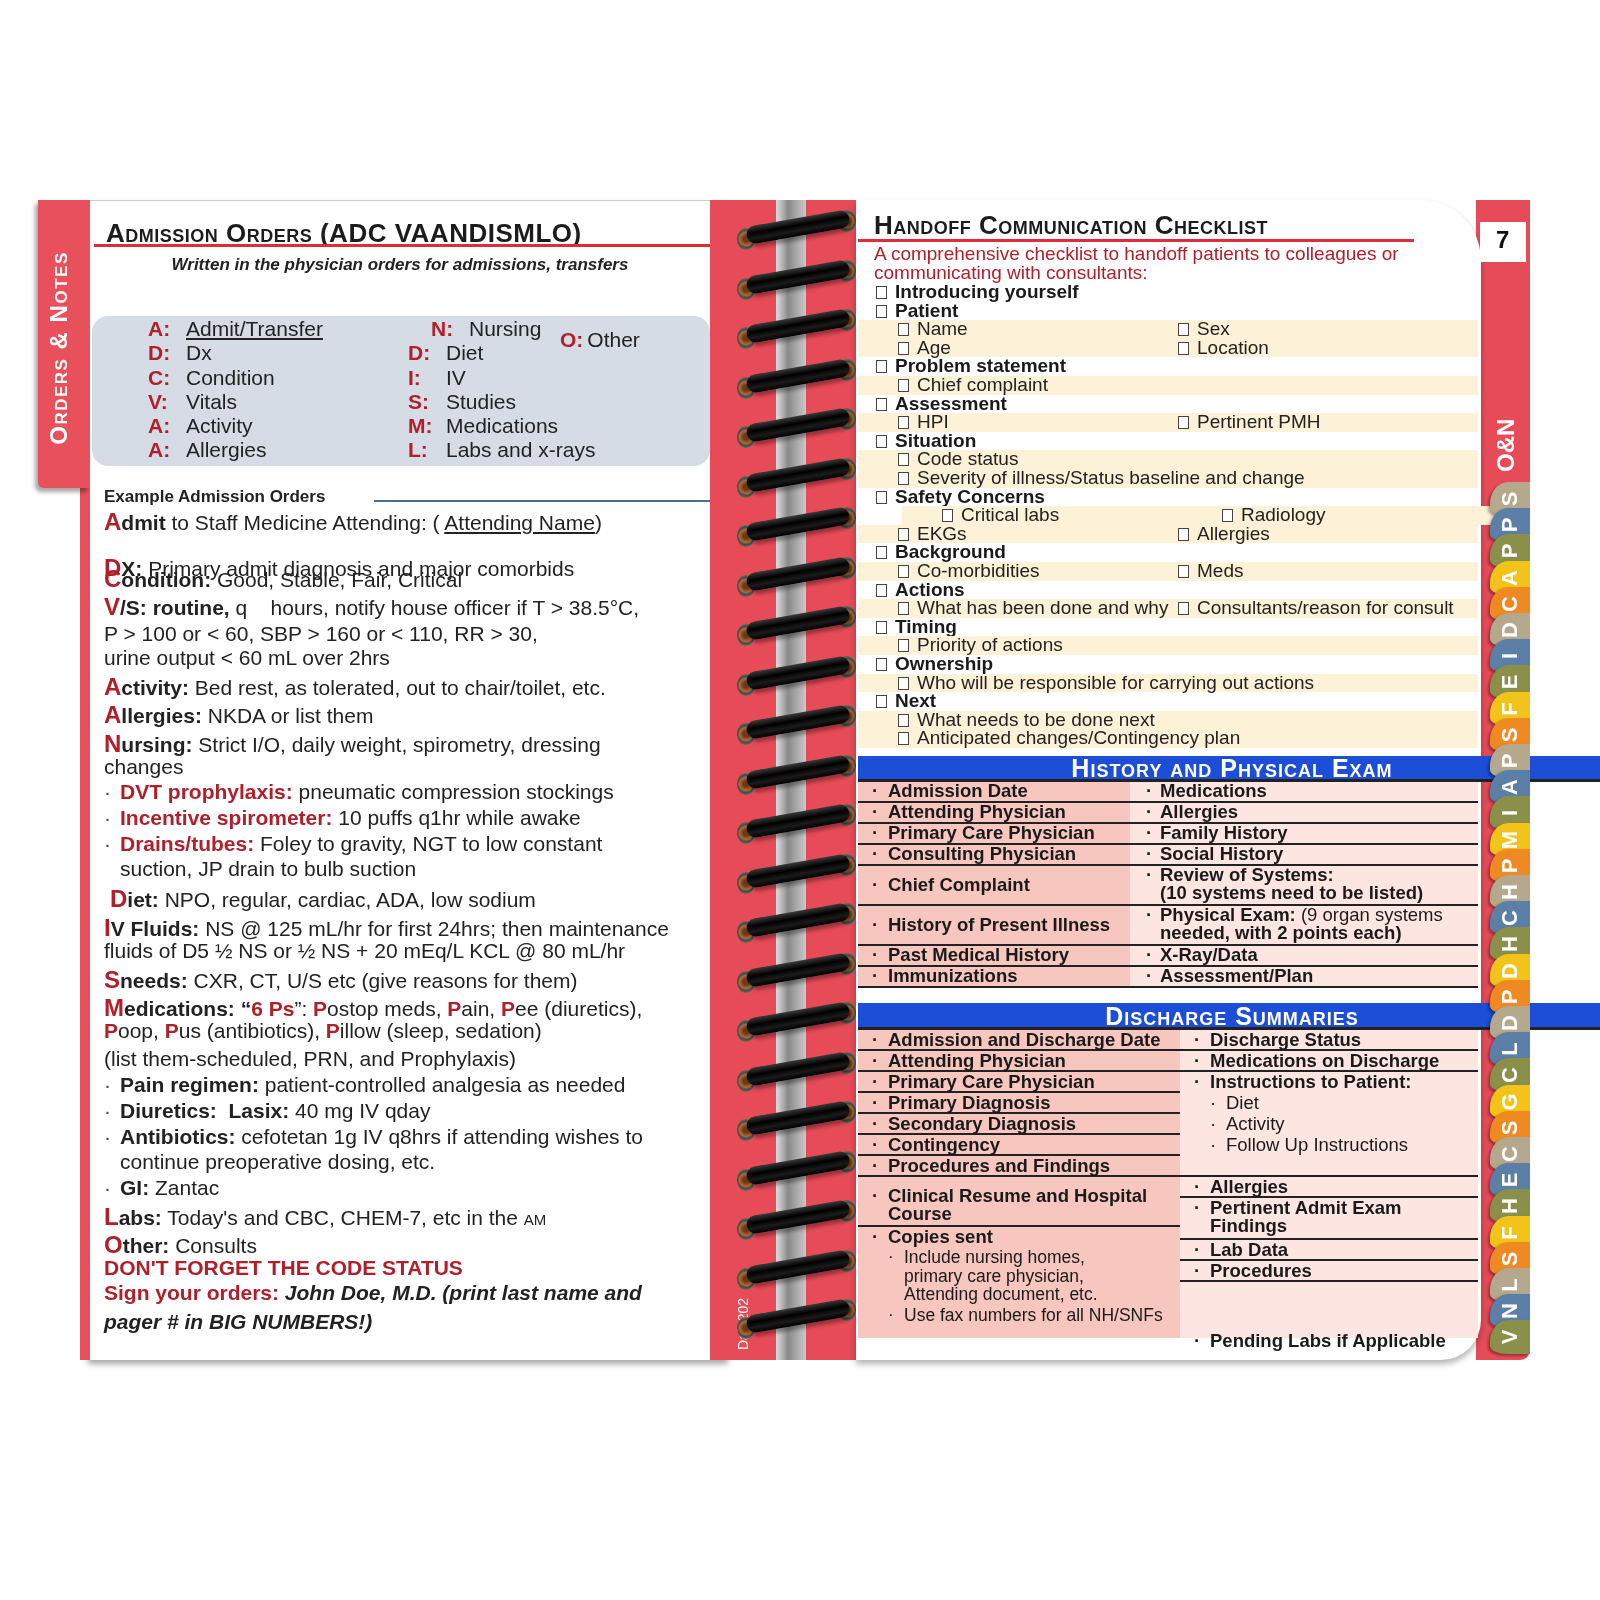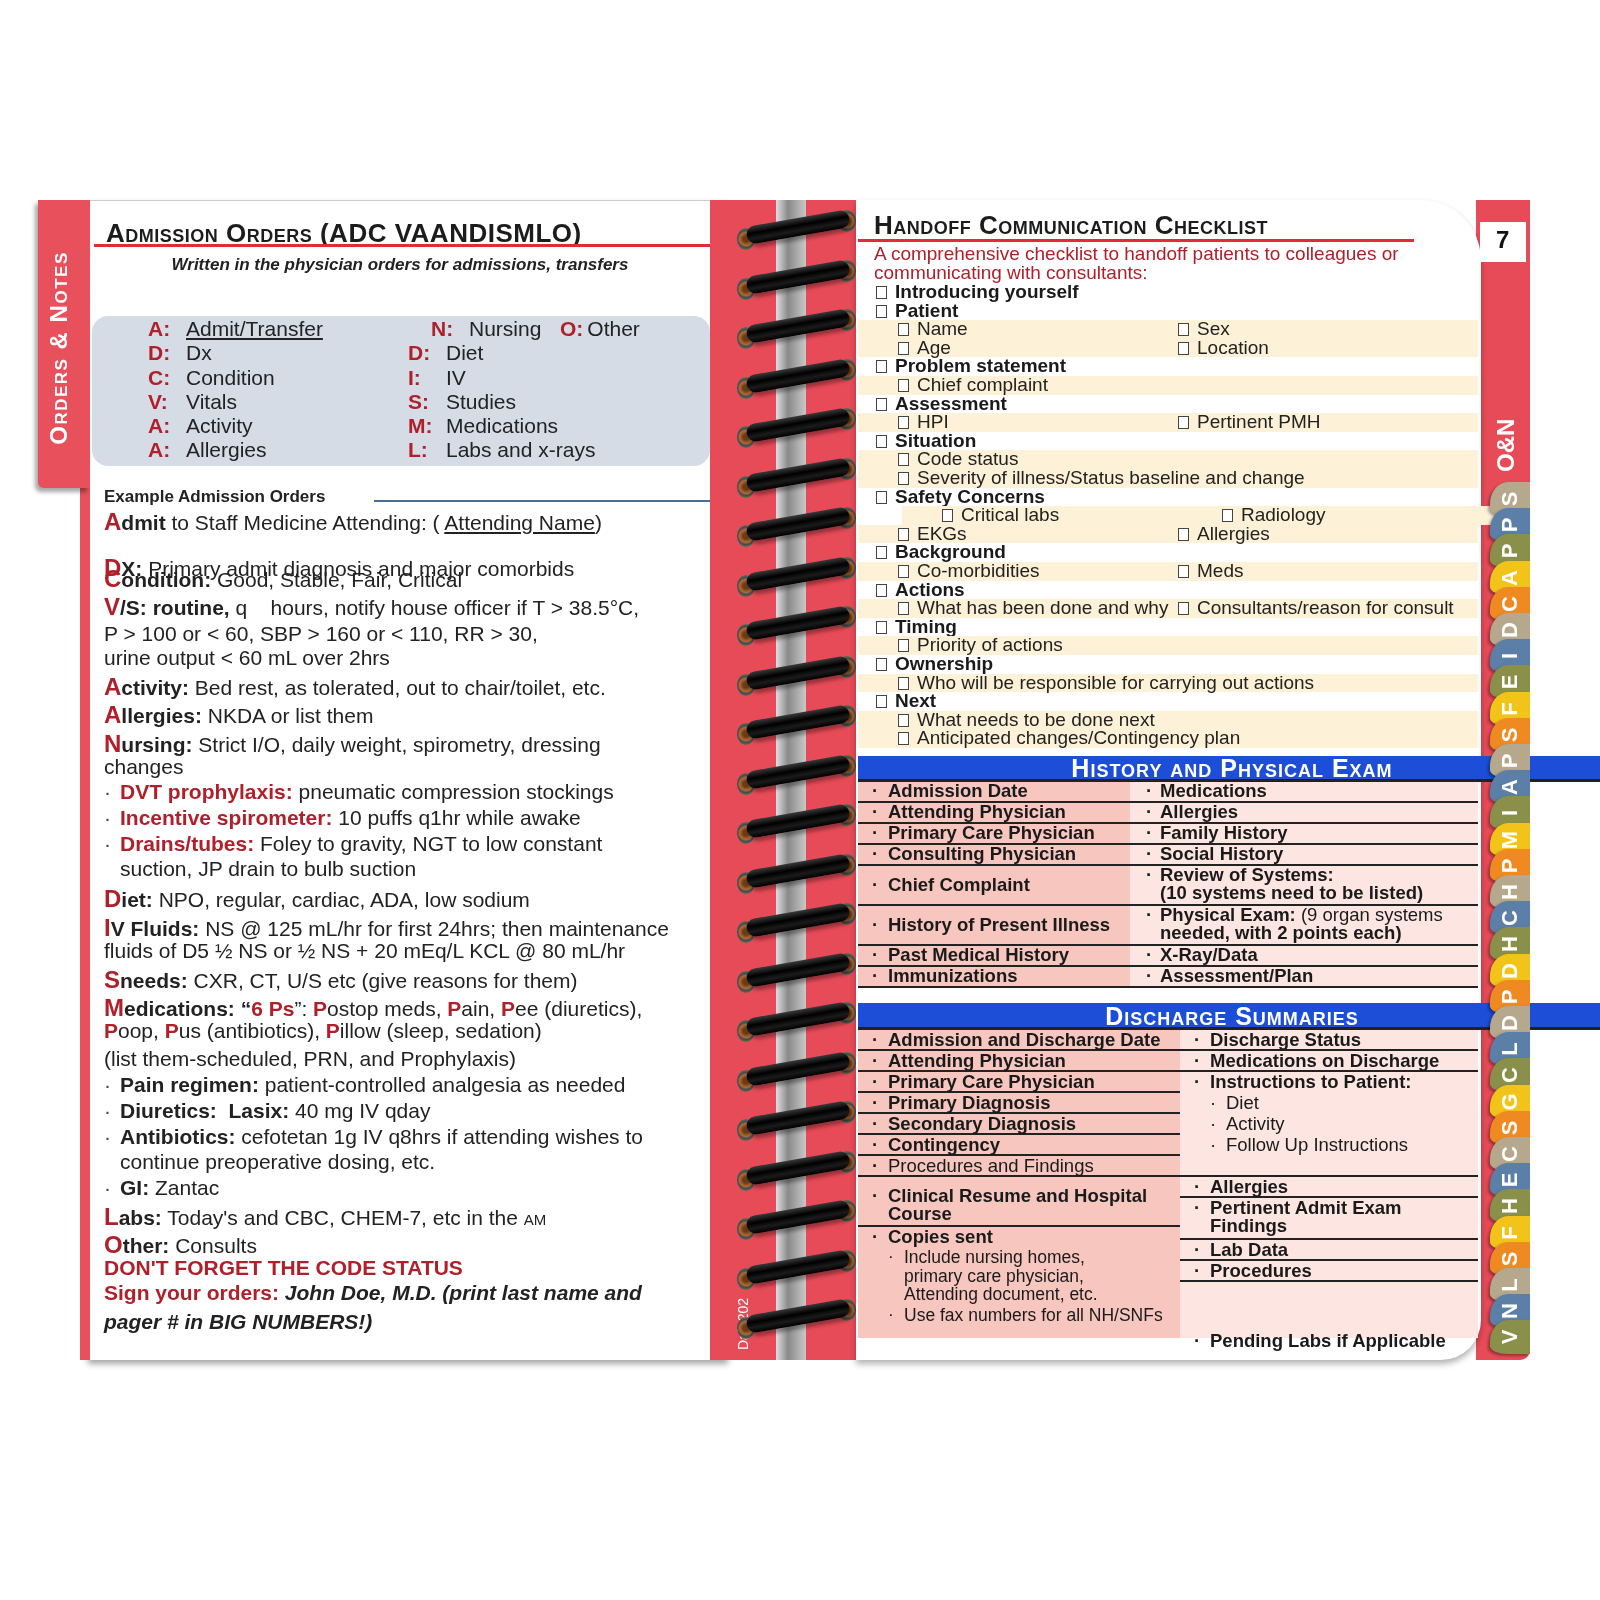--- a/index.html
+++ b/index.html
@@ -145,7 +145,7 @@
   <div class="acr-item" style="left:316px;top:98px;"><span class="acr-letter">M:</span><span>Medications</span></div>
   <div class="acr-item" style="left:316px;top:122px;"><span class="acr-letter">L:</span><span>Labs and x-rays</span></div>
 
-  <div class="acr-item" style="left:468px;top:1px;"><span class="acr-letter tight">O:</span><span>Other</span></div>
+  <div class="acr-item" style="left:468px;top:12px;"><span class="acr-letter tight">O:</span><span>Other</span></div>
 </div>
 
 <div class="ex-heading">Example Admission Orders</div>

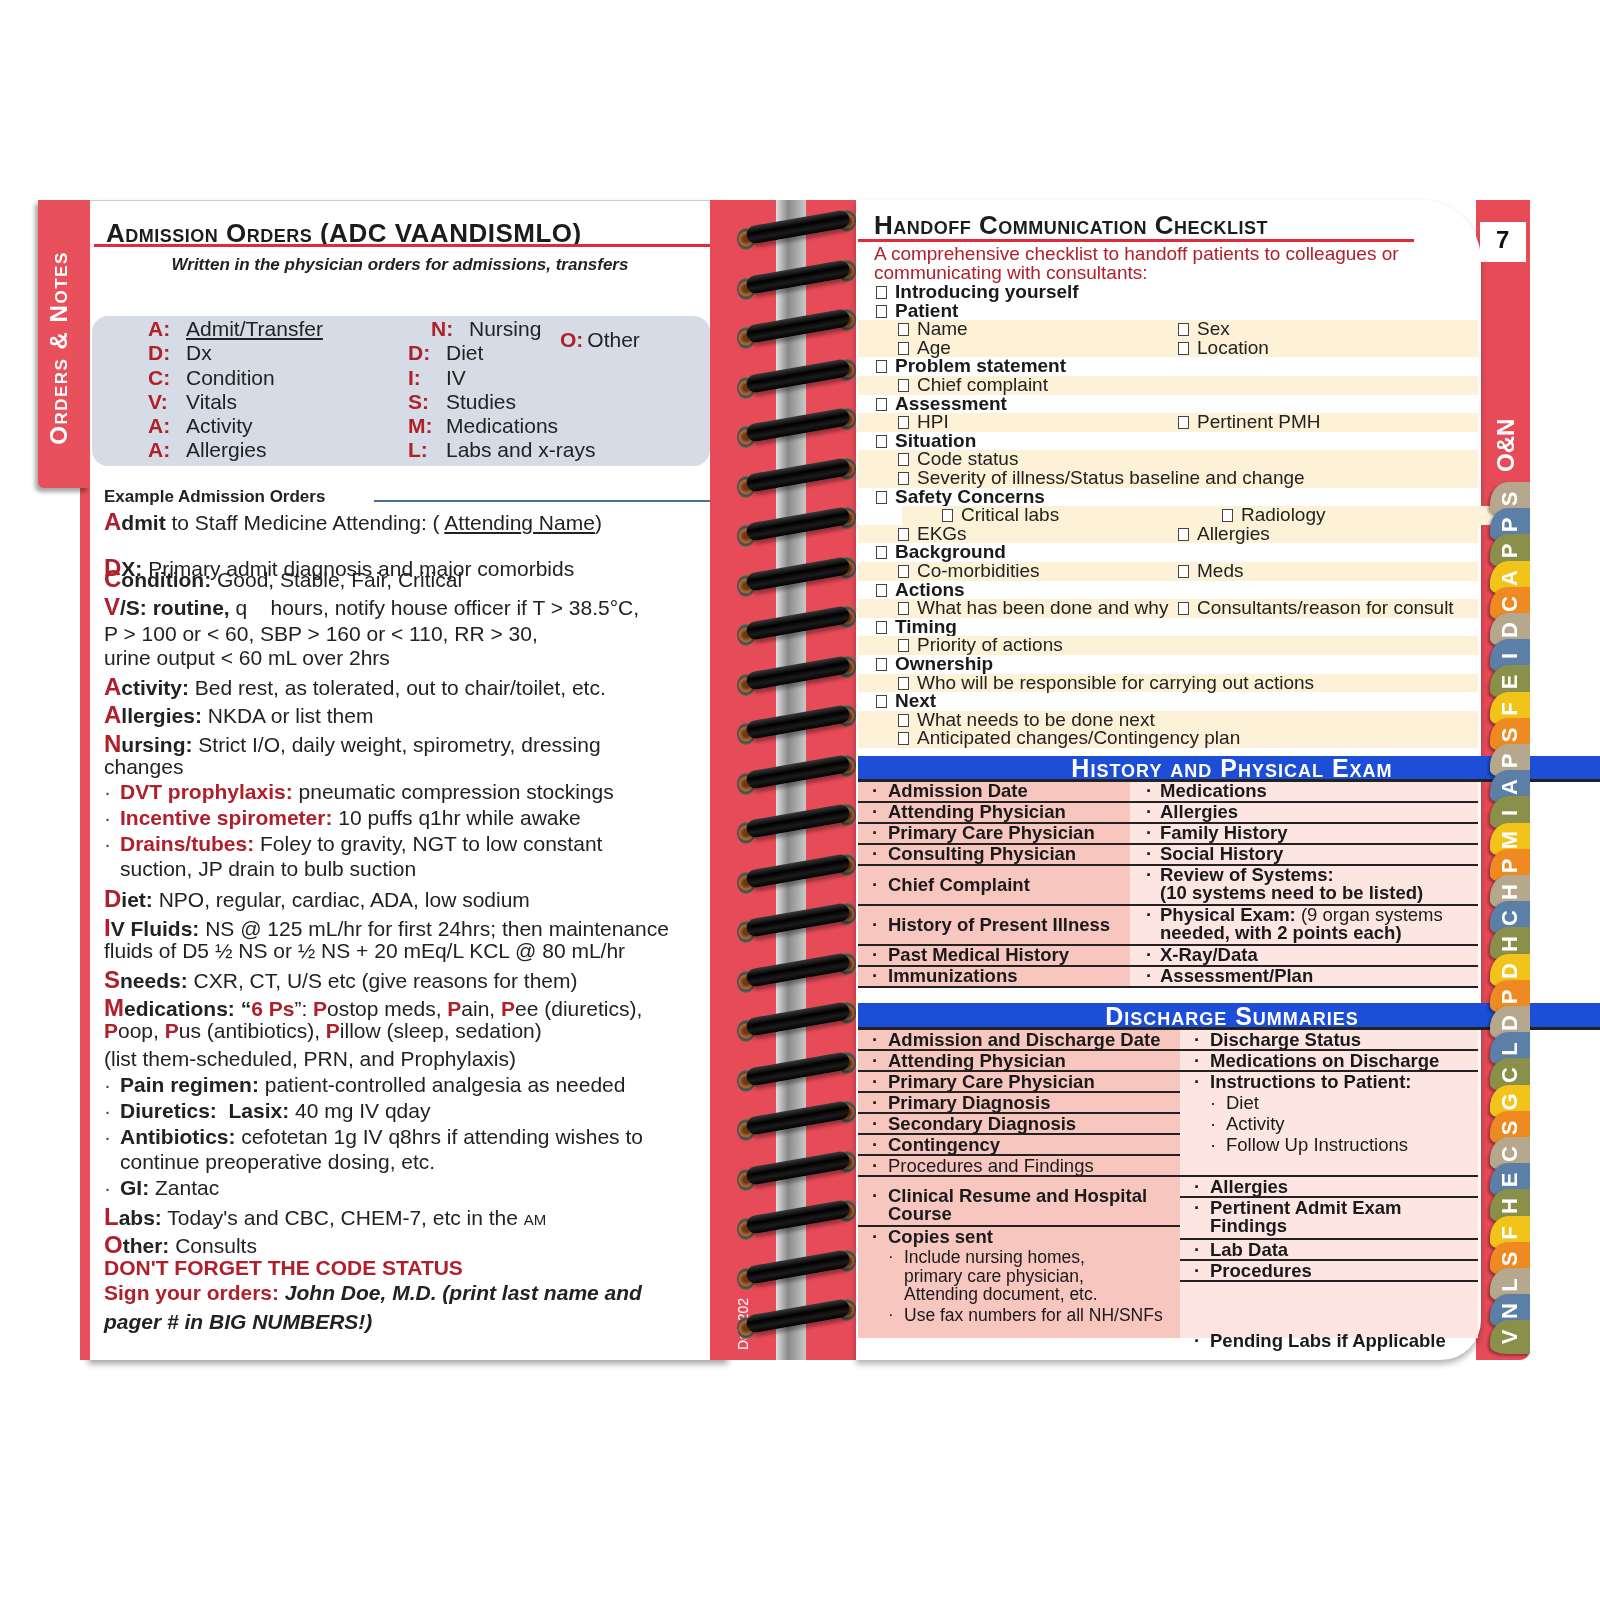--- a/index.html
+++ b/index.html
@@ -186,7 +186,7 @@
     <span class="dot">·</span><span class="redb">Drains/tubes:</span><span> Foley to gravity, NGT to low constant</span>
   </div>
   <div class="line" style="top:349px;left:16px;">suction, JP drain to bulb suction</div>
-  <div class="line" style="top:377px;">
+  <div class="line" style="top:377px;margin-left:6px;">
     <span class="big">D</span><span class="b">iet:</span><span> NPO, regular, cardiac, ADA, low sodium</span>
   </div>
   <div class="line" style="top:406px;">

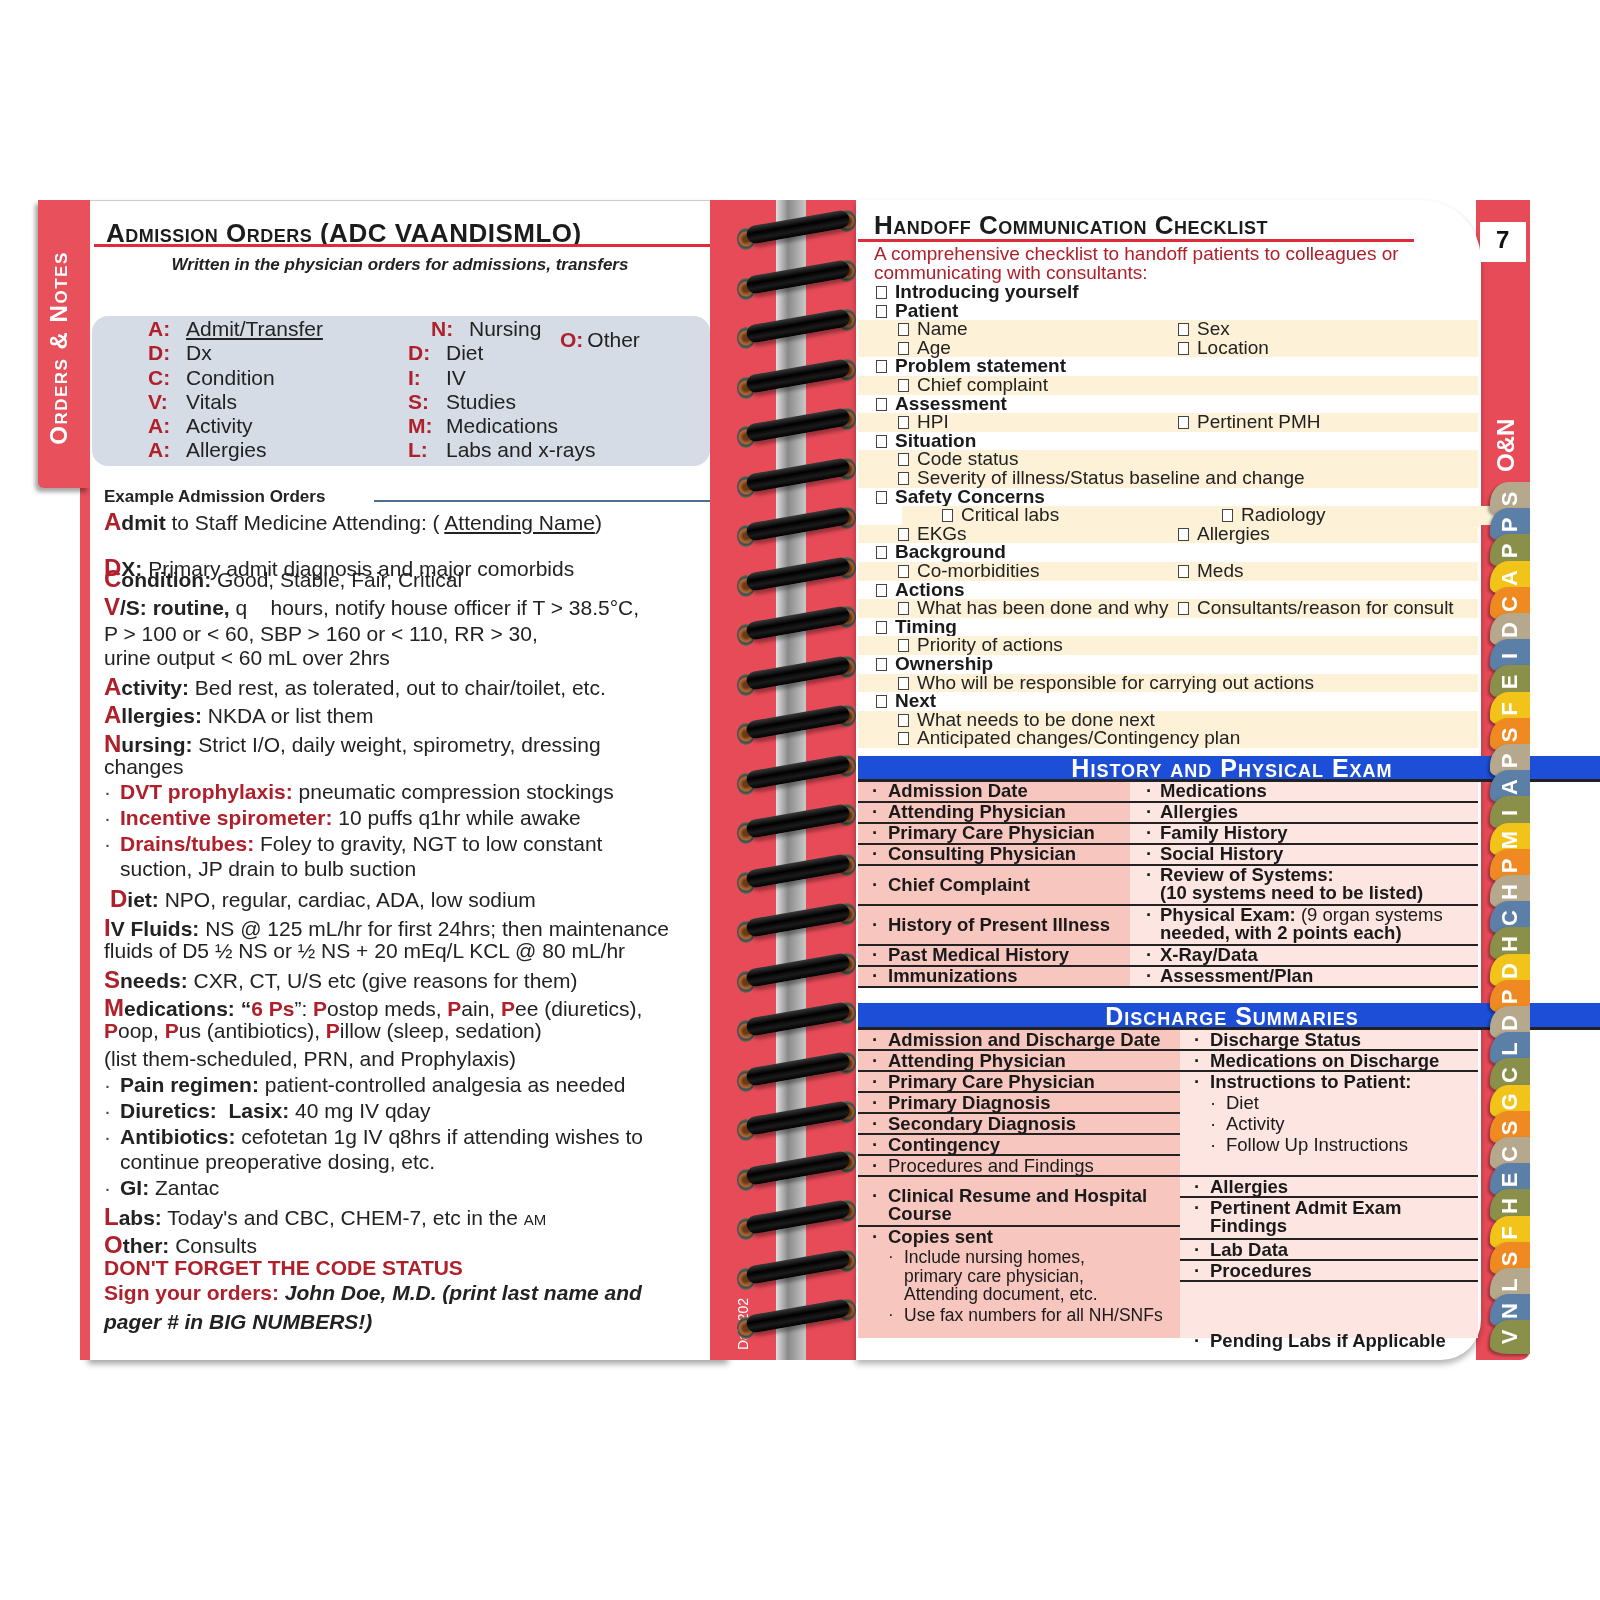--- a/index.html
+++ b/index.html
@@ -560,7 +560,7 @@
       </div>
       <div style="position: absolute; left: 0px; width: 322px; top: 126px; height: 21px; border-bottom: 2px solid rgb(34, 34, 34); font-size: 18.5px; line-height: 18px;">
         <span style="position:absolute;left:14px;top:1px;font-weight:bold">·</span>
-        <span style="position:absolute;left:30px;top:1px;font-weight:normal">Procedures and Findings</span>
+        <span style="position:absolute;left:30px;top:1px;font-weight:bold">Procedures and Findings</span>
       </div>
       <div style="position: absolute; left: 0px; width: 322px; top: 147px; height: 50px; border-bottom: 2px solid rgb(34, 34, 34); font-size: 18.5px; line-height: 18px;">
         <span class="bul" style="position:absolute;left:14px;top:10px;font-weight:bold">·</span>

